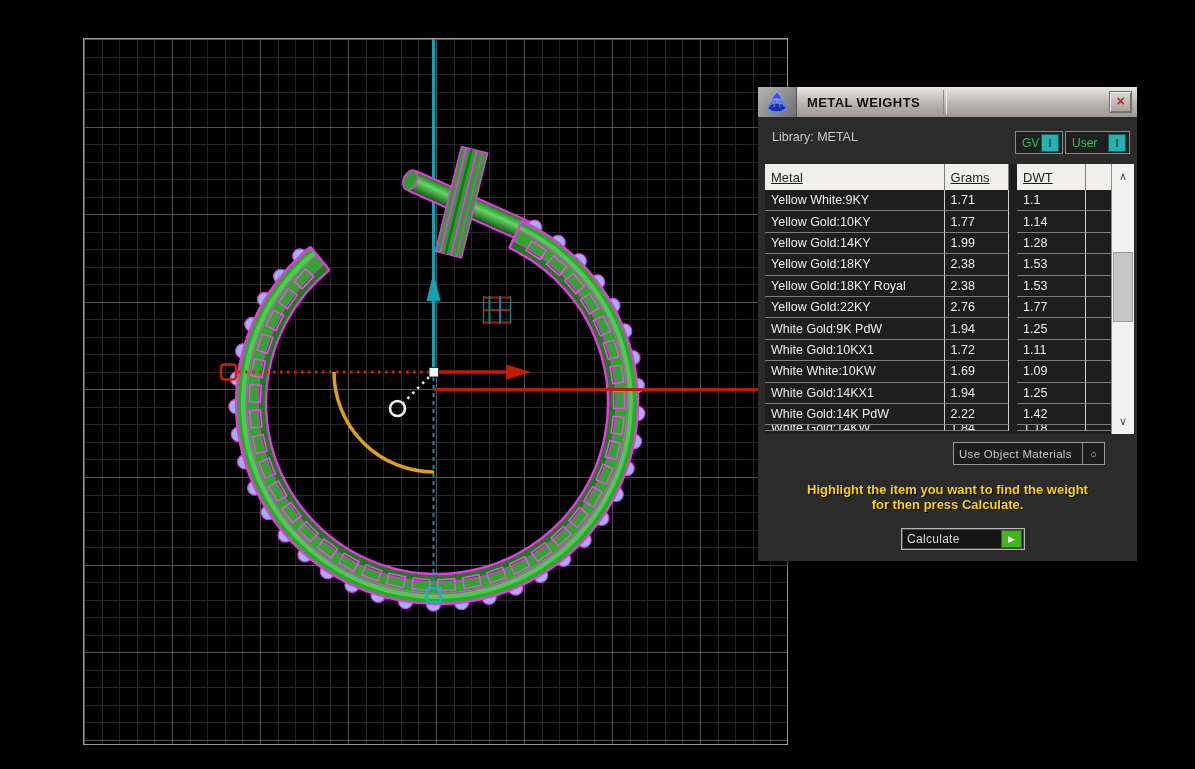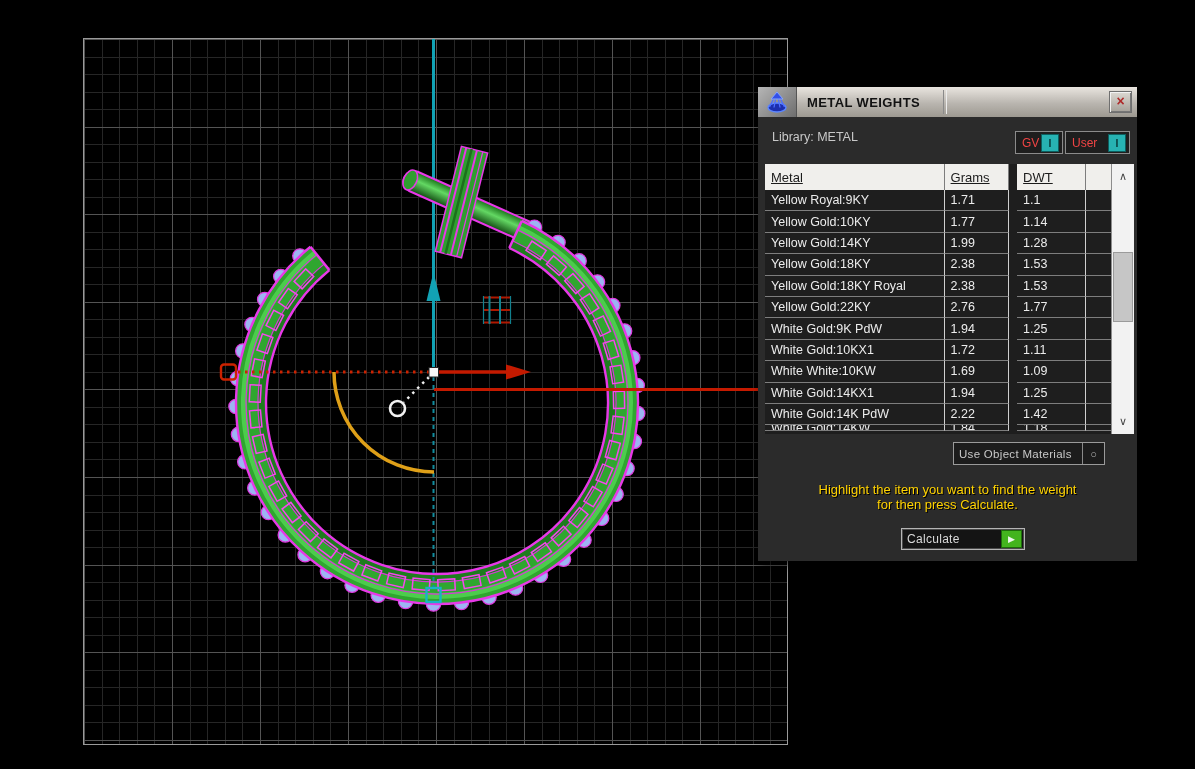--- a/index.html
+++ b/index.html
@@ -34,7 +34,7 @@
   .librow{position:absolute;left:14px;top:43px;font-size:12.5px;color:#c9c9c9;}
   .toggle{position:absolute;top:44px;height:23px;border:1px solid #8b8b8b;background:#1e1e1e;
     display:flex;align-items:center;justify-content:space-between;padding:0 3px 0 6px;box-sizing:border-box;}
-  .toggle .lbl{color:#ef4444;font-size:12px;}
+  .toggle .lbl{color:#22c55e;font-size:12px;}
   .toggle .sq{width:16px;height:16px;background:#27b2b2;border:1px solid #0c5f5f;color:#073838;
     font-weight:bold;font-size:10.5px;display:flex;align-items:center;justify-content:center;}
   .tgv{left:257px;width:48px;} .tuser{left:307px;width:65px;}

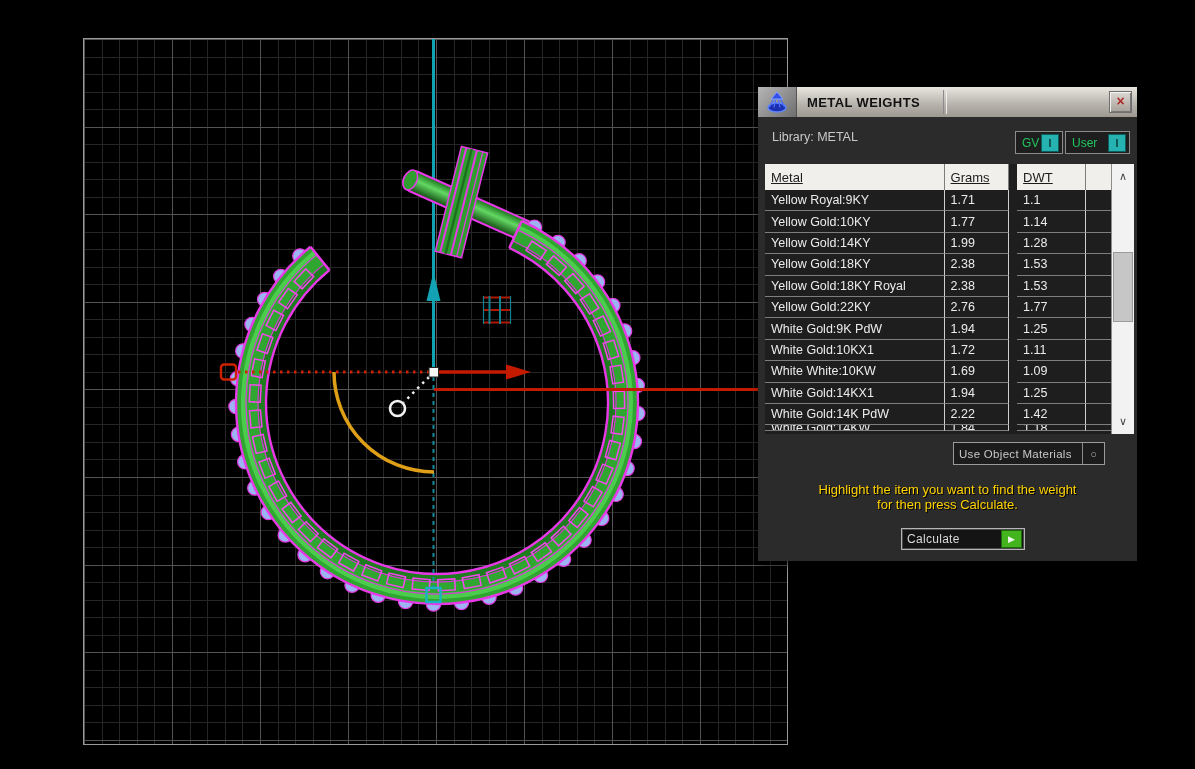--- a/index.html
+++ b/index.html
@@ -255,7 +255,7 @@
         </div>
 
         <div class="trow">
-          <div class="c cm">Yellow Royal:9KY</div>
+          <div class="c cm">Yellow White:9KY</div>
           <div class="c cg">1.71</div>
           <div class="c cd">1.1</div>
           <div class="c cx"></div>

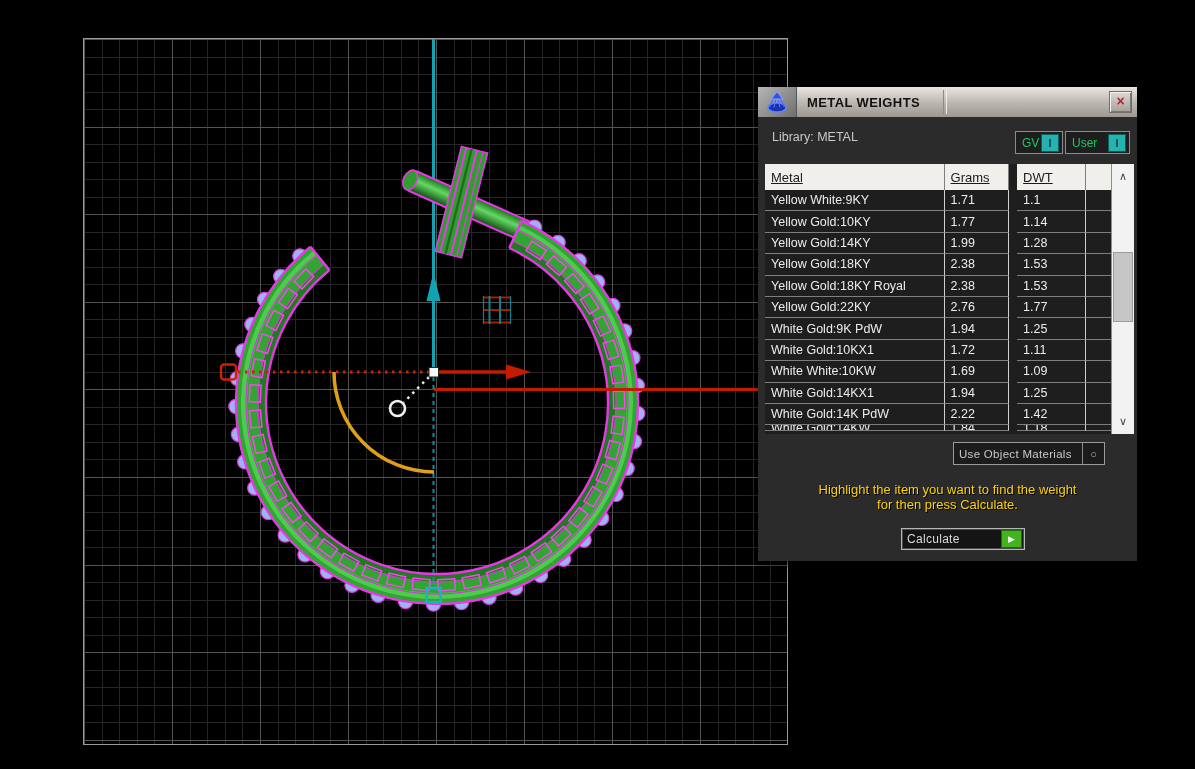--- a/index.html
+++ b/index.html
@@ -65,7 +65,7 @@
   .dropdown .circ{width:21px;align-self:stretch;border-left:1px solid #8a8a8a;display:flex;
     align-items:center;justify-content:center;color:#b4b4b4;font-size:11px;}
   .instr{position:absolute;left:0;top:395px;width:100%;text-align:center;color:#ffd200;
-    font-weight:normal;font-size:13px;line-height:15px;text-shadow:1px 1px 0 #000;}
+    font-weight:bold;font-size:13px;line-height:15px;text-shadow:1px 1px 0 #000;}
   .calc{position:absolute;left:143px;top:441px;width:124px;height:22px;border:1px solid #b5b5b5;
     box-shadow:inset 0 0 0 1px #4a4a4a;background:#141414;box-sizing:border-box;
     display:flex;align-items:center;cursor:default;}

